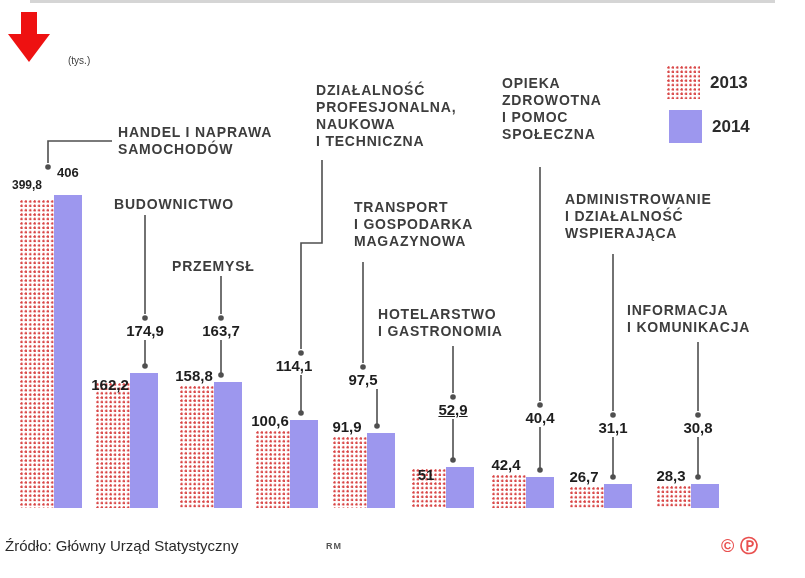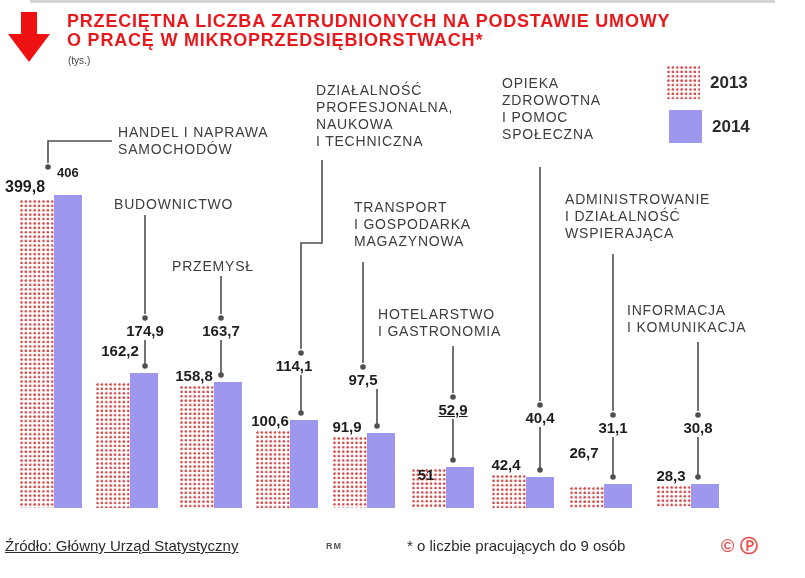--- a/index.html
+++ b/index.html
@@ -54,8 +54,6 @@
     <path d="M15 0 h16 v22 h13 L23 50 2 22 h13 z" fill="#ee1111"></path>
   </svg>
 
-  <div id="page-title" class="abs">PRZECIĘTNA LICZBA ZATRUDNIONYCH NA PODSTAWIE UMOWY
-O PRACĘ W MIKROPRZEDSIĘBIORSTWACH*</div>
   <div id="unit-label" class="abs">(tys.)</div>
 
   <div id="legend-swatch-2013" class="abs legend-swatch dotted"></div>

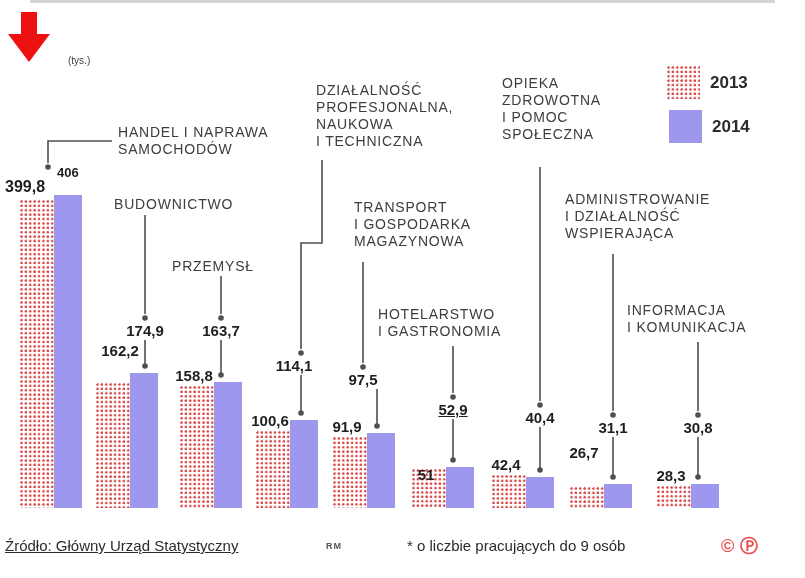--- a/index.html
+++ b/index.html
@@ -30,7 +30,7 @@
   }
   .bar{position:absolute;}
   .bar-2014{background:#9d97ee;}
-  .cat-label{position:absolute;font-size:14px;font-weight:normal;color:#3d3d3d;
+  .cat-label{position:absolute;font-size:14px;font-weight:bold;color:#3d3d3d;
     letter-spacing:.8px;line-height:17px;white-space:pre-line;}
   .val-label{position:absolute;font-size:15px;font-weight:bold;color:#1e1e1e;white-space:nowrap;}
   .val-center{transform:translateX(-50%);}

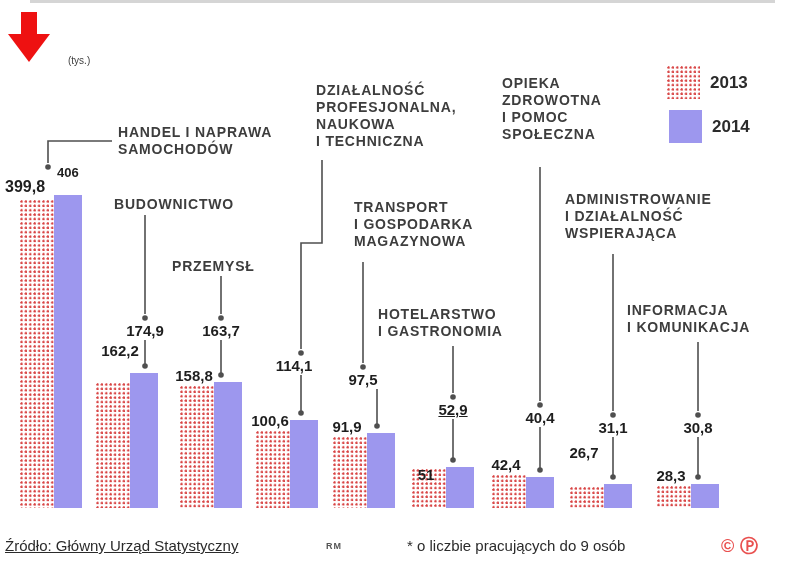--- a/index.html
+++ b/index.html
@@ -102,7 +102,7 @@
       <div class="bar bar-2014" style="left: 54px; top: 195px; width: 28px; height: 313px;"></div>
       <div class="cat-label" style="left: 118px; top: 124px;">HANDEL I NAPRAWA
 SAMOCHODÓW</div>
-      <div class="val-label" style="left: 5px; top: 178px; font-size: 16px;">399,8</div>
+      <div class="val-label" style="left: 12px; top: 178px; font-size: 12px;">399,8</div>
       <div class="val-label" style="left: 57px; top: 165px; font-size: 13px;">406</div>
       <div class="bar dotted" style="left: 96px; top: 383px; width: 34px; height: 125px;"></div>
       <div class="bar bar-2014" style="left: 130px; top: 373px; width: 28px; height: 135px;"></div>

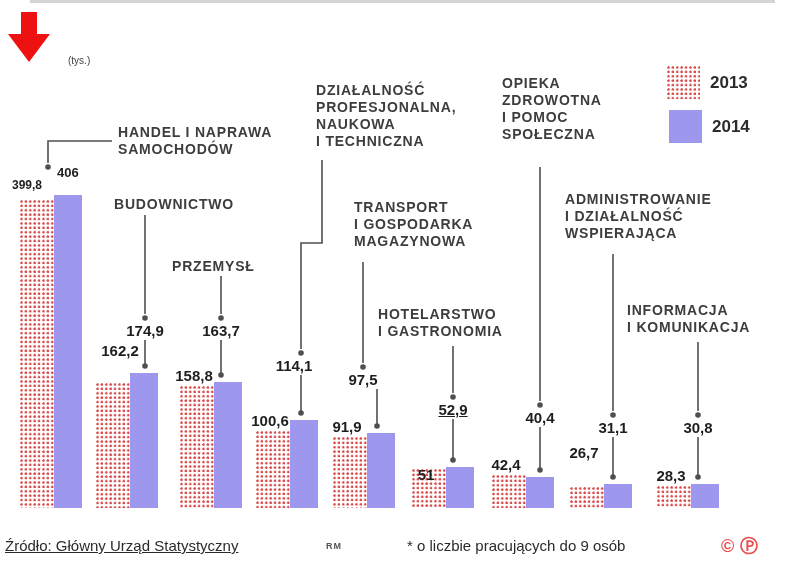--- a/index.html
+++ b/index.html
@@ -107,7 +107,7 @@
       <div class="bar dotted" style="left: 96px; top: 383px; width: 34px; height: 125px;"></div>
       <div class="bar bar-2014" style="left: 130px; top: 373px; width: 28px; height: 135px;"></div>
       <div class="cat-label" style="left: 114px; top: 196px;">BUDOWNICTWO</div>
-      <div class="val-label val-center" style="left: 110px; top: 342px; margin-left: 10px;">162,2</div>
+      <div class="val-label val-center" style="left: 110px; top: 376px;">162,2</div>
       <div class="val-label val-center" style="left: 145px; top: 322px;">174,9</div>
       <div class="bar dotted" style="left: 180px; top: 386px; width: 34px; height: 122px;"></div>
       <div class="bar bar-2014" style="left: 214px; top: 382px; width: 28px; height: 126px;"></div>

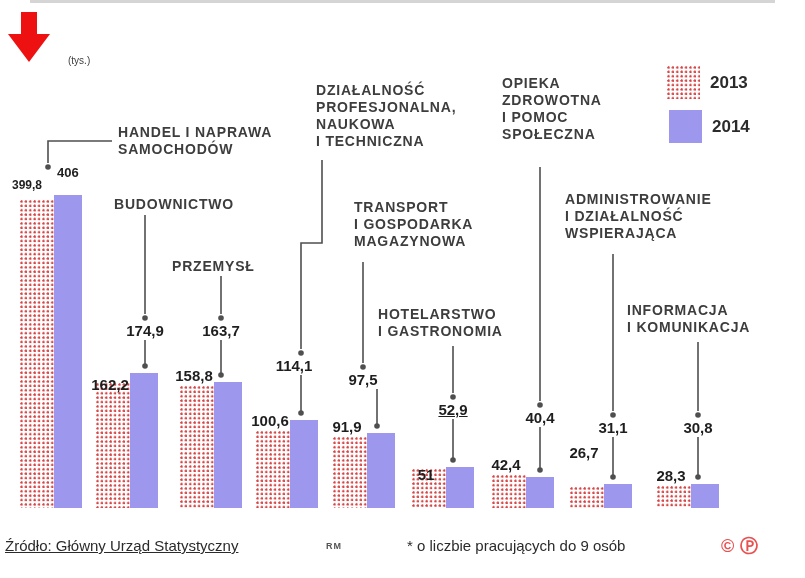--- a/index.html
+++ b/index.html
@@ -148,7 +148,7 @@
       <div class="cat-label" style="left: 565px; top: 191px;">ADMINISTROWANIE
 I DZIAŁALNOŚĆ
 WSPIERAJĄCA</div>
-      <div class="val-label val-center" style="left: 584px; top: 444px;">26,7</div>
+      <div class="val-label val-center" style="left: 584px; top: 468px;">26,7</div>
       <div class="val-label val-center" style="left: 613px; top: 419px;">31,1</div>
       <div class="bar dotted" style="left: 657px; top: 486px; width: 34px; height: 22px;"></div>
       <div class="bar bar-2014" style="left: 691px; top: 484px; width: 28px; height: 24px;"></div>

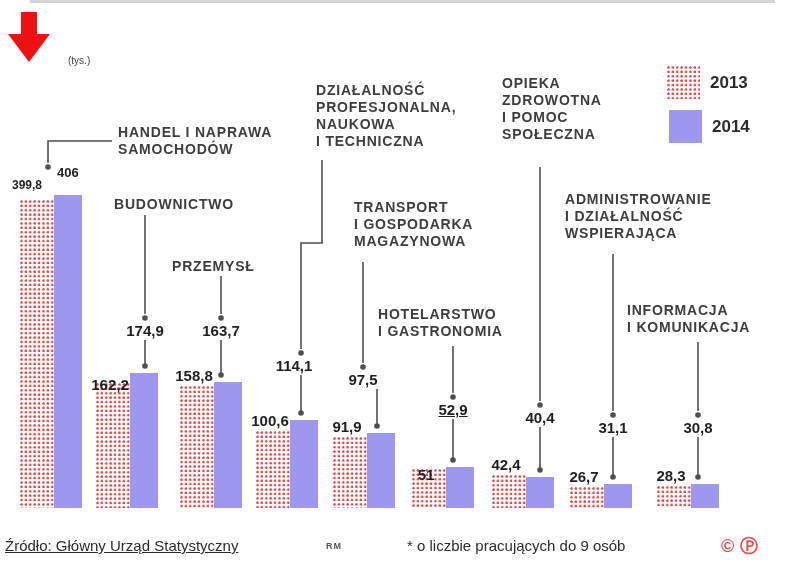--- a/index.html
+++ b/index.html
@@ -37,7 +37,7 @@
   #connector-svg{left:0;top:0;width:805px;height:578px;pointer-events:none;}
   
   .footer-text{font-size:15px;color:#2b2b2b;font-weight:500;}
-  #source-text{left:5px;top:537px;text-decoration:underline;}
+  #source-text{left:5px;top:537px;}
   #credit-text{left:326px;top:541px;font-size:9px;font-weight:bold;color:#555;letter-spacing:1px;}
   #footnote-text{left:407px;top:537px;}
   .badge{font-size:18px;color:#e9504f;font-weight:bold;line-height:18px;}

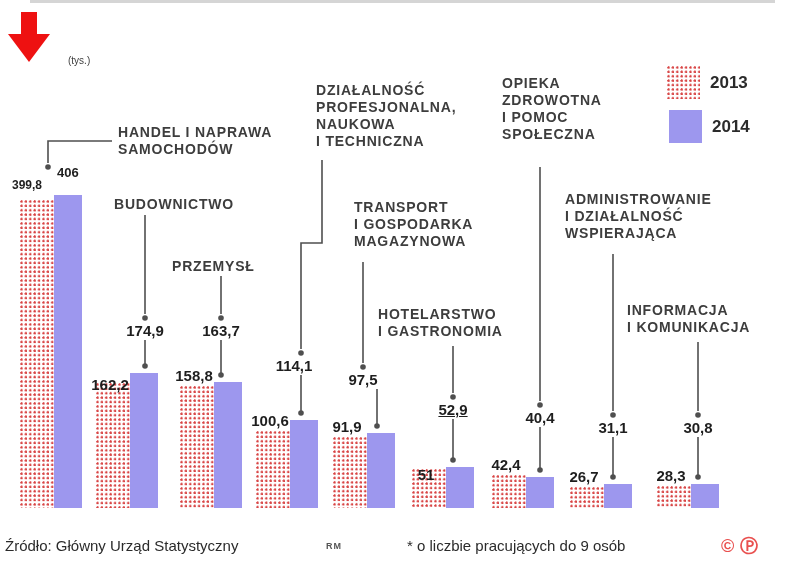--- a/index.html
+++ b/index.html
@@ -160,7 +160,6 @@
 
   <div id="source-text" class="abs footer-text">Źródło: Główny Urząd Statystyczny</div>
   <div id="credit-text" class="abs">RM</div>
-  <div id="footnote-text" class="abs footer-text">* o liczbie pracujących do 9 osób</div>
   <div id="copyright-icon" class="abs badge">©</div>
   <div id="p-circle-icon" class="abs badge">Ⓟ</div>
 </div>

